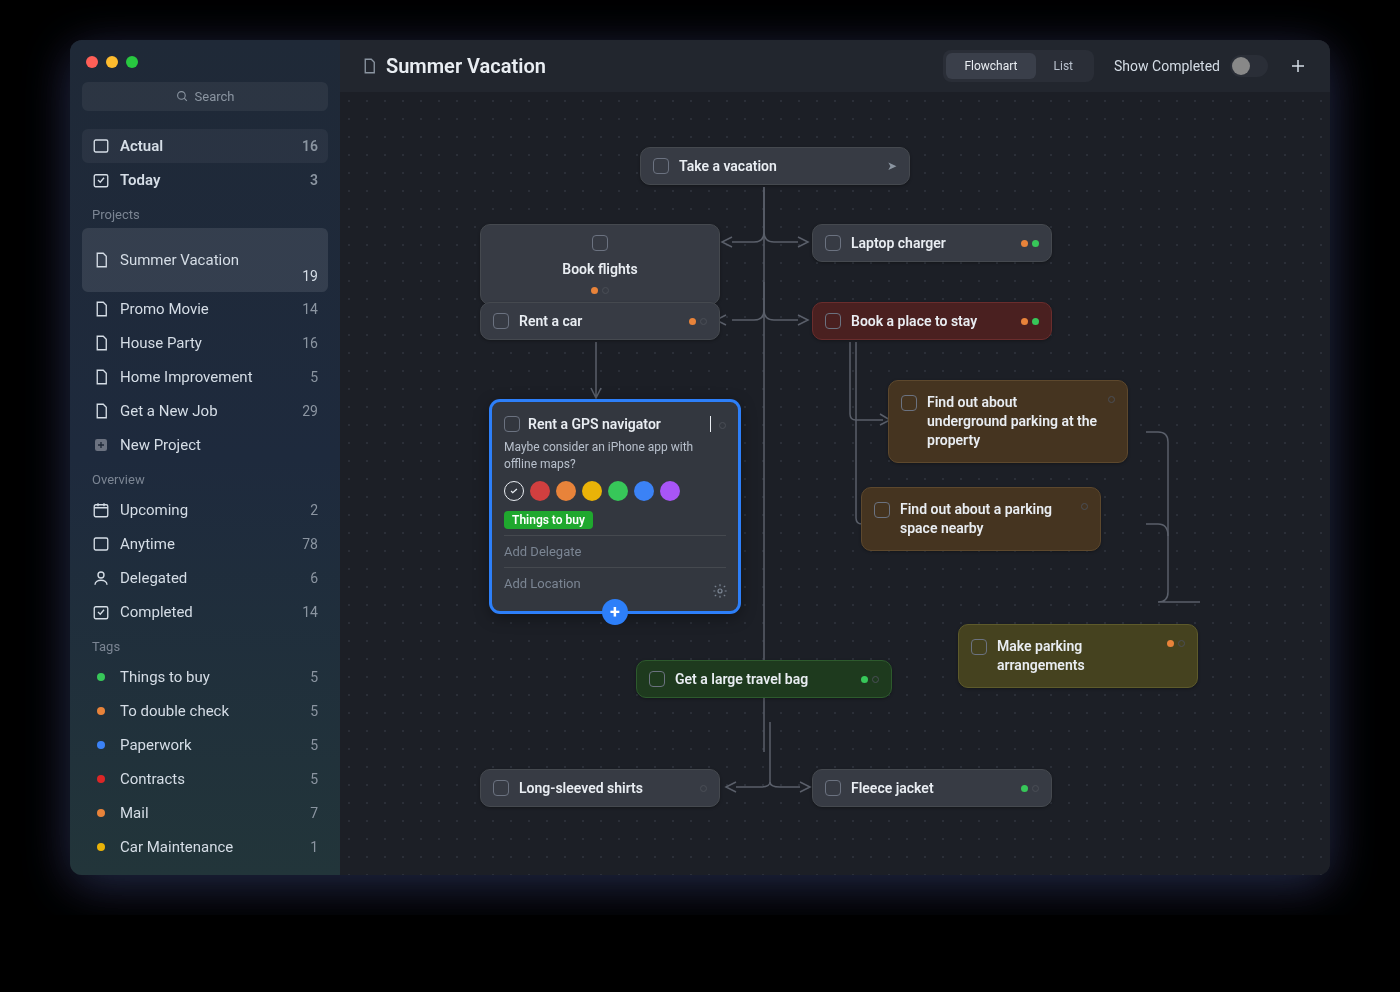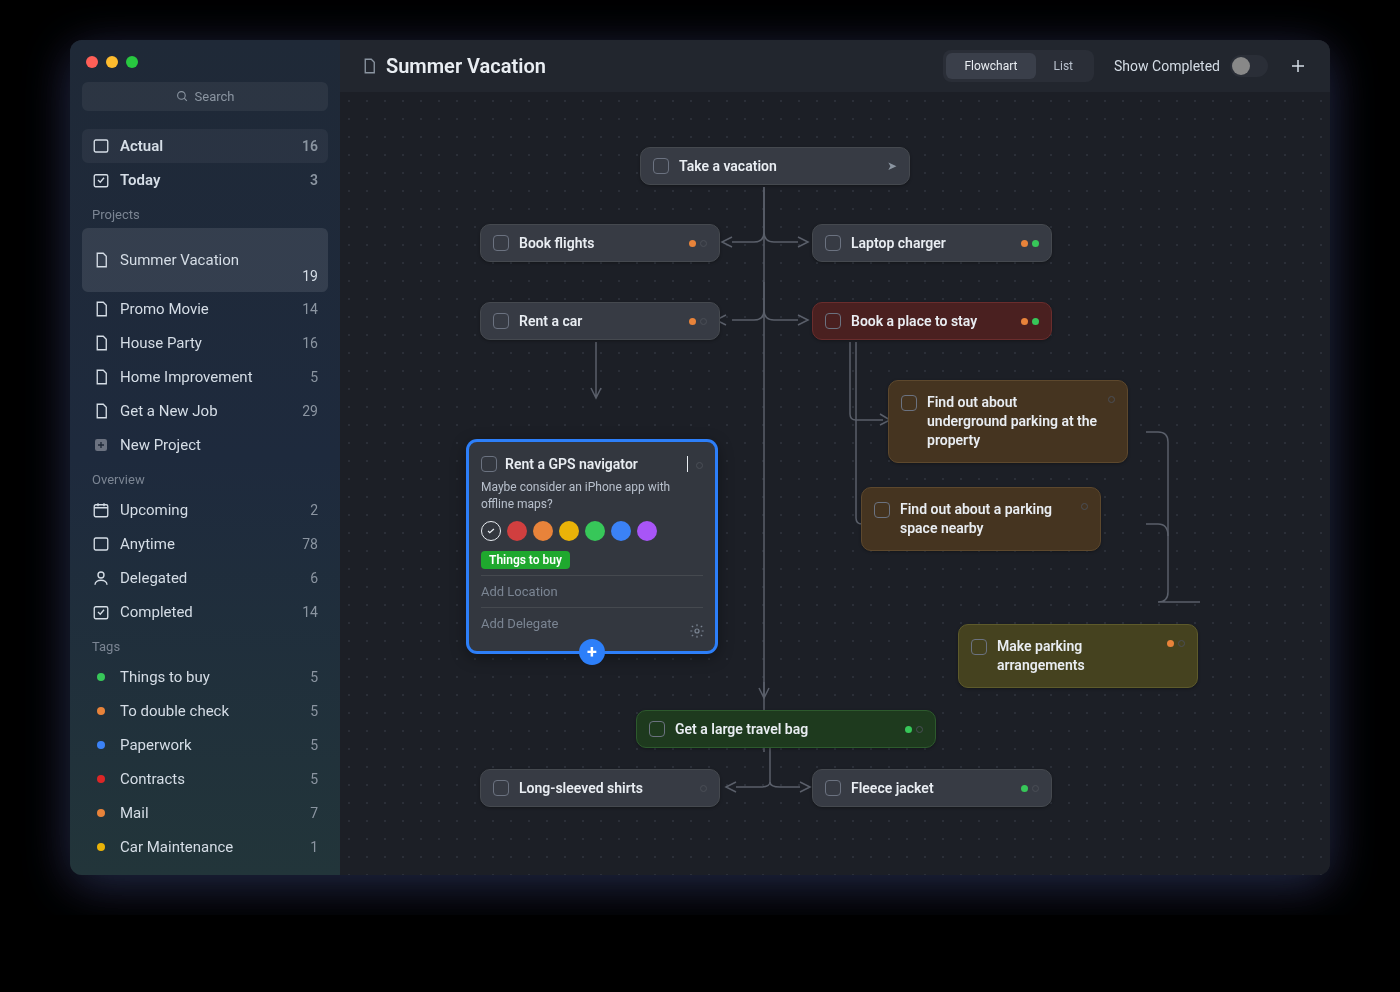--- a/index.html
+++ b/index.html
@@ -304,7 +304,7 @@
         <span class="nav-icon">➤</span>
       </div>
 
-      <div class="node" style="top:132px;left:140px;width:240px;">
+      <div class="node" style="top:132px;left:140px;width:240px;flex-direction:column;">
         <span class="chk"></span>
         <span class="title">Book flights</span>
         <span class="dots">

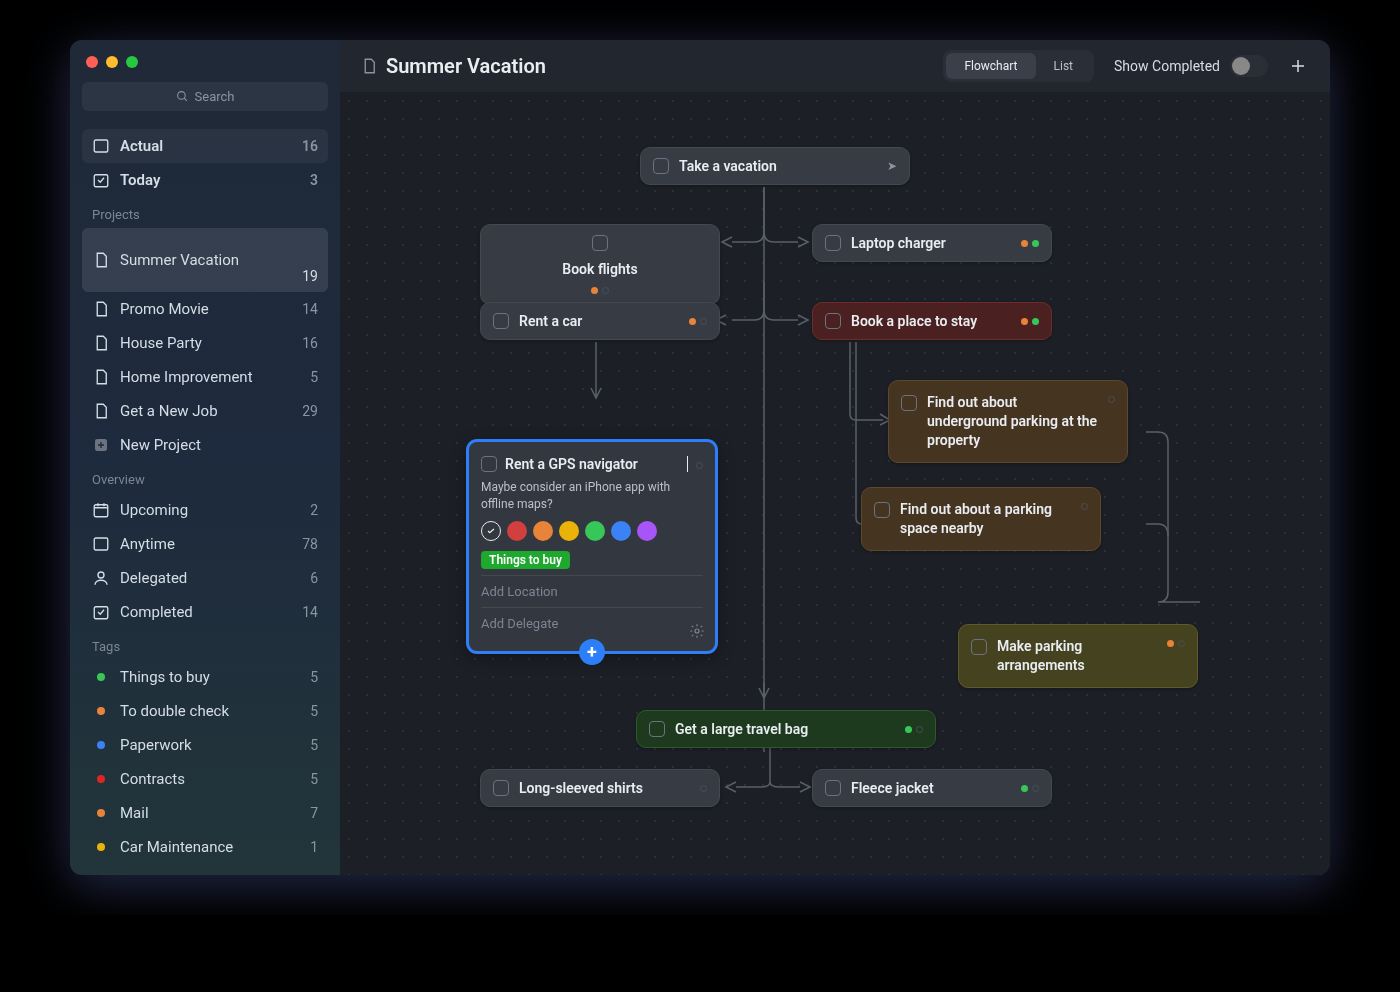--- a/index.html
+++ b/index.html
@@ -365,7 +365,7 @@
           </span>
       </div>
 
-      <div class="editor" style="top:308px;left:127px;margin-top:40px;">
+      <div class="editor" style="top:308px;left:150px;">
         <div class="head">
           <span class="chk"></span>
           <span class="title">Rent a GPS navigator</span>

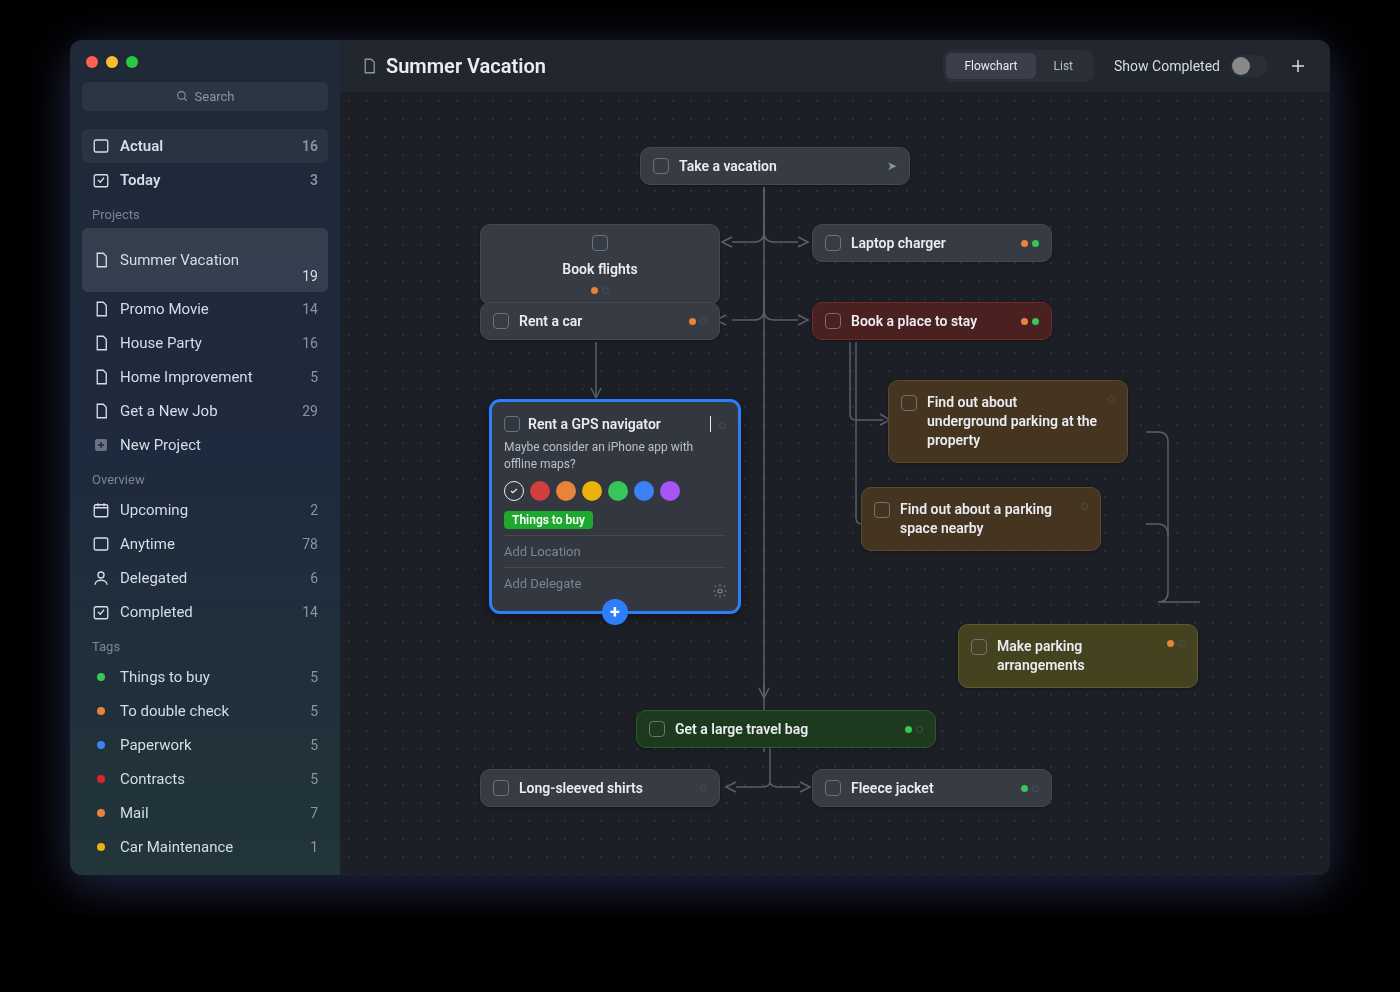--- a/index.html
+++ b/index.html
@@ -386,8 +386,8 @@
           <span class="c" style="background:#a855f7"></span>
         </div>
         <span class="tag">Things to buy</span>
+        <div class="field">Add Delegate</div>
         <div class="field">Add Location</div>
-        <div class="field">Add Delegate</div>
         <span class="gear"><svg width="16" height="16" viewBox="0 0 24 24" fill="none" stroke="#7b8593" stroke-width="1.8">
               <circle cx="12" cy="12" r="3"></circle>
               <path d="M12 2v3M12 19v3M4.2 4.2l2.1 2.1M17.7 17.7l2.1 2.1M2 12h3M19 12h3M4.2 19.8l2.1-2.1M17.7 6.3l2.1-2.1"></path>

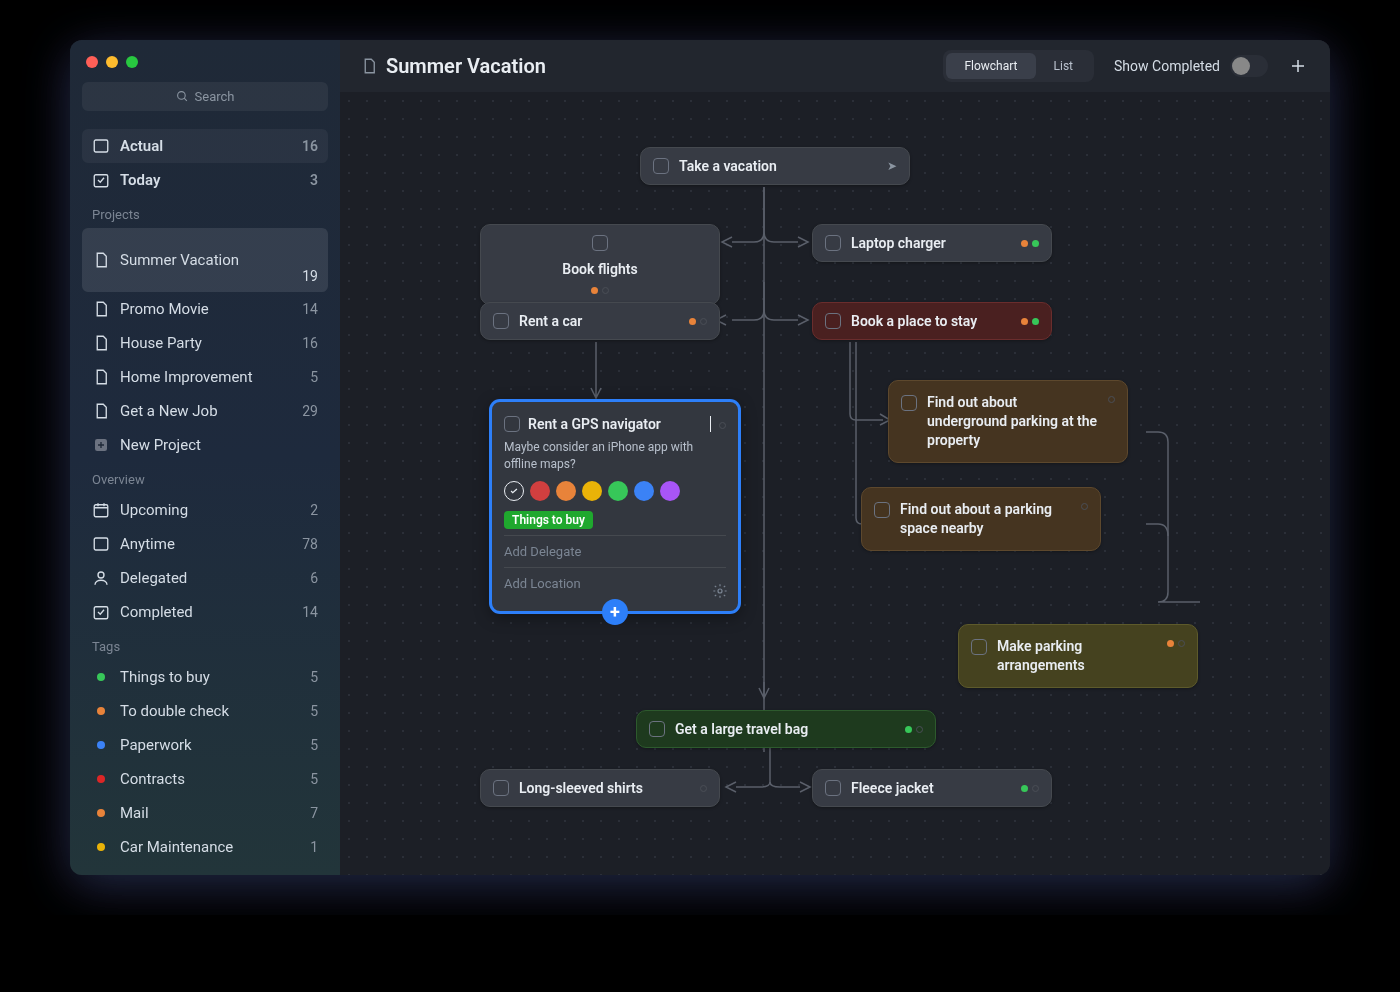--- a/index.html
+++ b/index.html
@@ -395,7 +395,7 @@
         <div class="plus-handle">+</div>
       </div>
 
-      <div class="node green" style="top:618px;left:296px;width:300px;">
+      <div class="node green" style="top:568px;left:296px;width:256px;">
         <span class="chk"></span>
         <span class="title">Get a large travel bag</span>
         <span class="dots">

